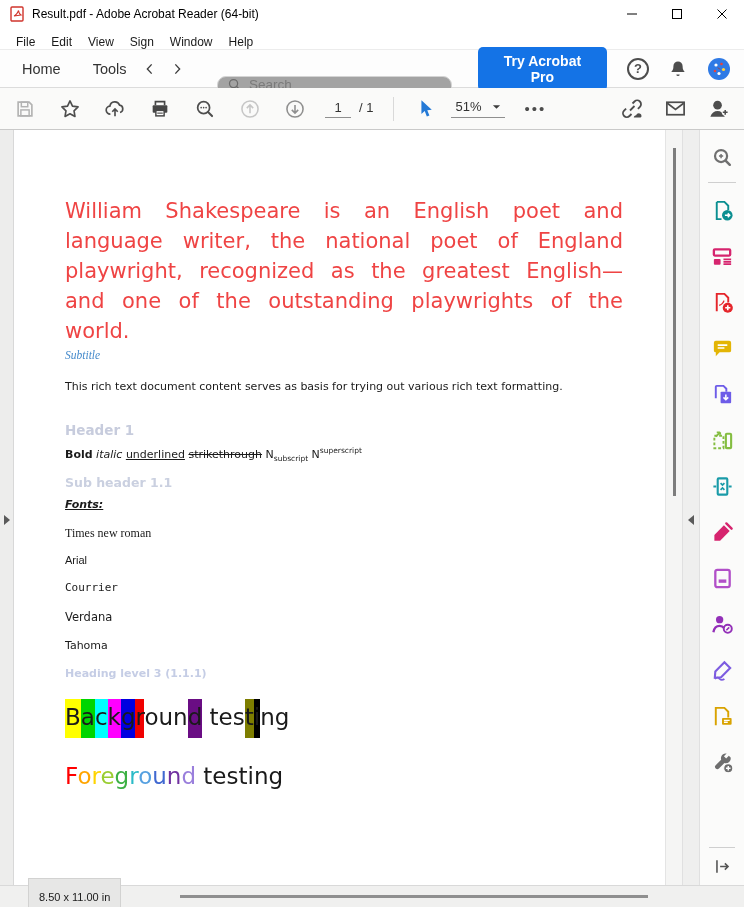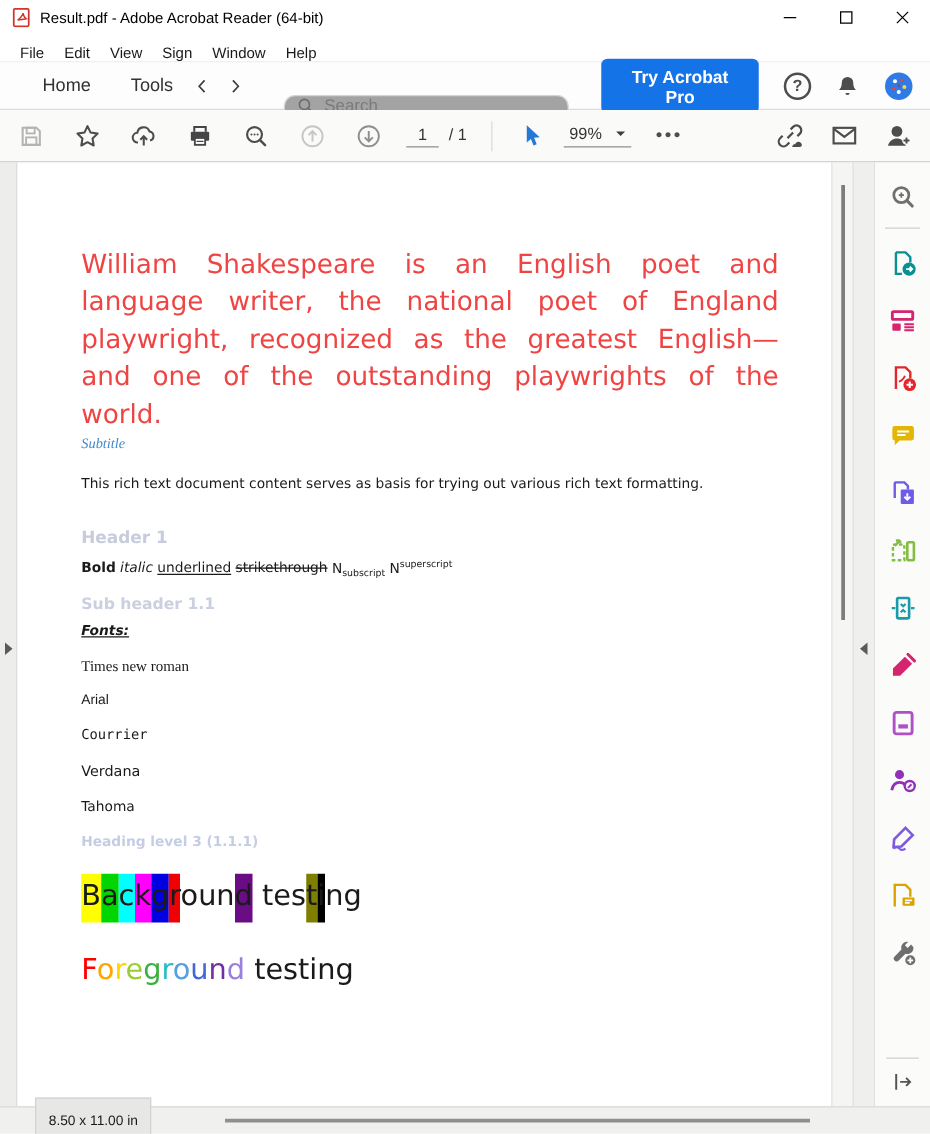--- a/index.html
+++ b/index.html
@@ -19,7 +19,7 @@
   .menu-item { padding: 0 8px; font-size: 12px; color: #1a1a1a; }
 
   
-  .toolbar1 { height: 38px; display: flex; align-items: center; background: #fdfdfd; border-bottom: 1px solid #dcdcdc; padding-left: 12px; }
+  .toolbar1 { height: 38px; display: flex; align-items: center; background: #fdfdfd; border-bottom: 1px solid #dcdcdc; }
   .tb1-tab { font-size: 14.5px; color: #323232; padding: 0 10px; margin-left: 12px; }
   .chev { width: 24px; height: 24px; display: flex; align-items: center; justify-content: center; margin: 0 2px; }
   .search-box { width: 242px; height: 27px; border: 1px solid #d4d4d4; border-radius: 9px; background: #a3a3a3; display: flex; align-items: flex-start; padding: 0 9px; margin-left: 26px; margin-top: 42px; }

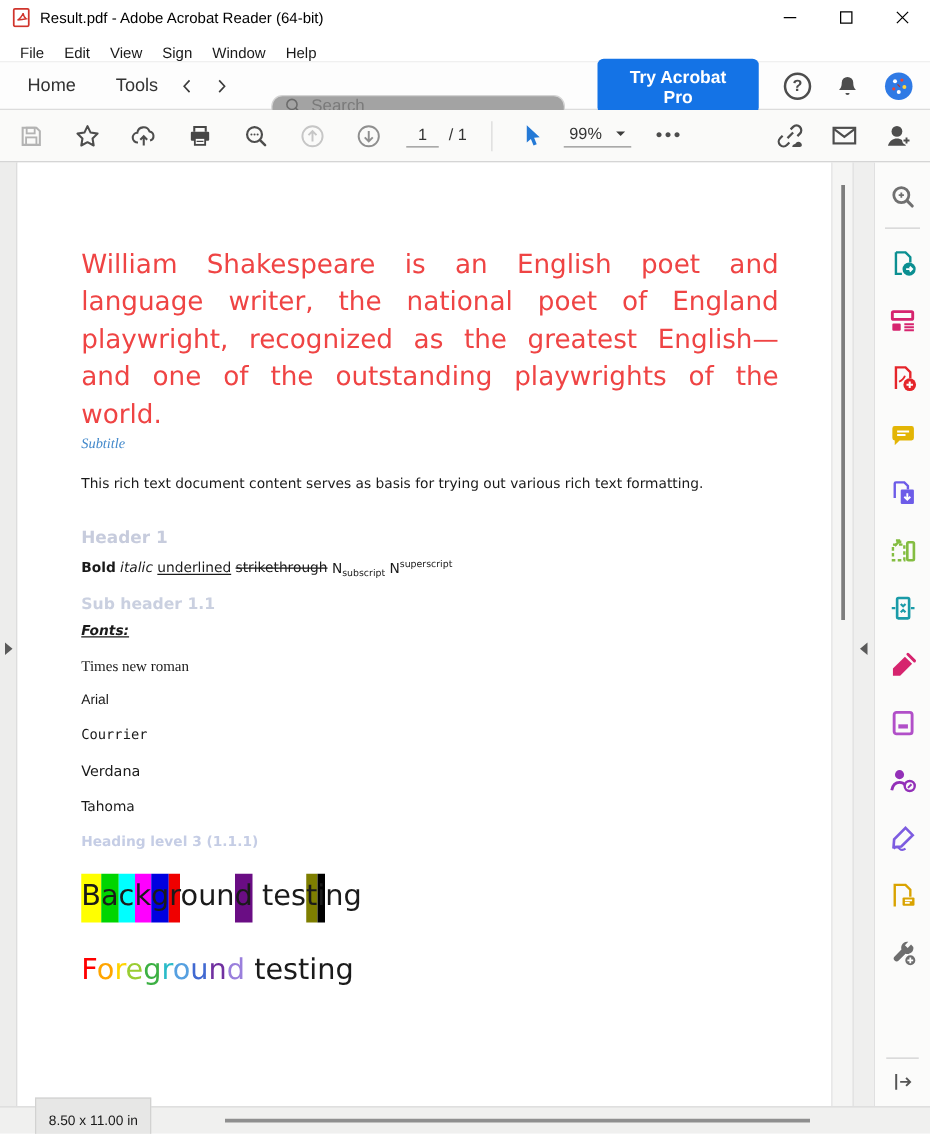--- a/index.html
+++ b/index.html
@@ -236,7 +236,7 @@
         </svg>
       </span>
     <span class="zoom-group">
-      <span class="zoom-val">99%</span>
+      <span class="zoom-val">51%</span>
       <span class="ico">
           <svg viewBox="0 0 10 6" width="9" height="6">
             <path d="M1 1l4 4 4-4z" fill="#3c3c3c"></path>

